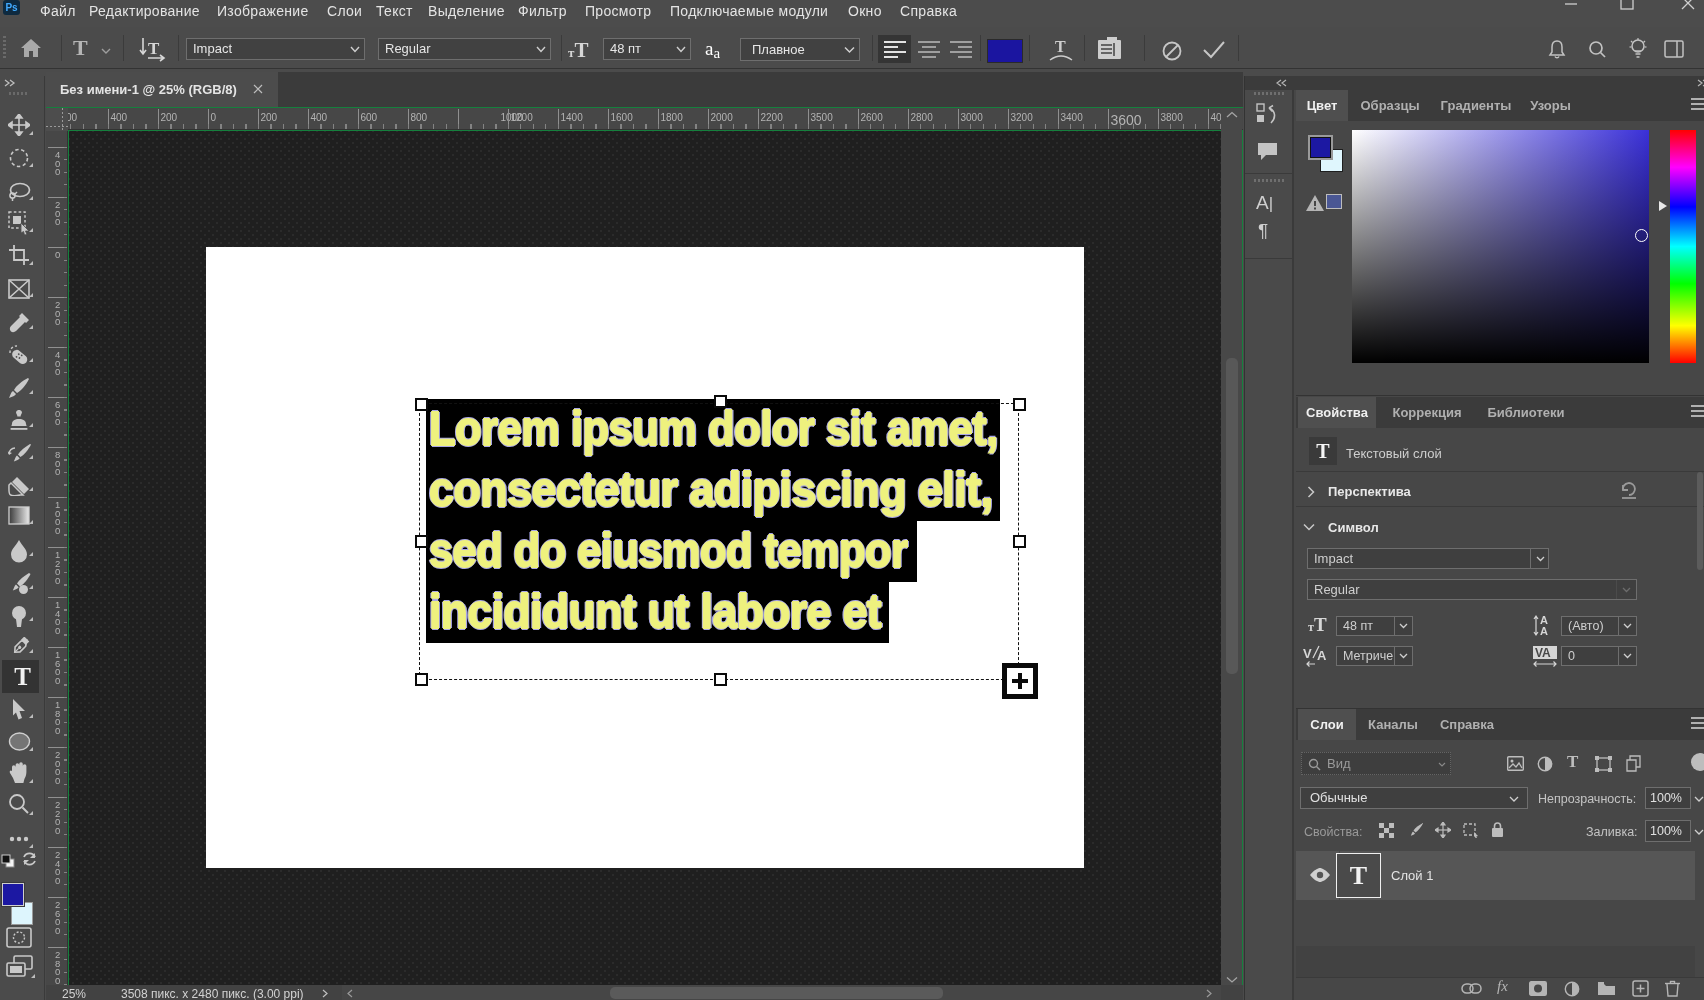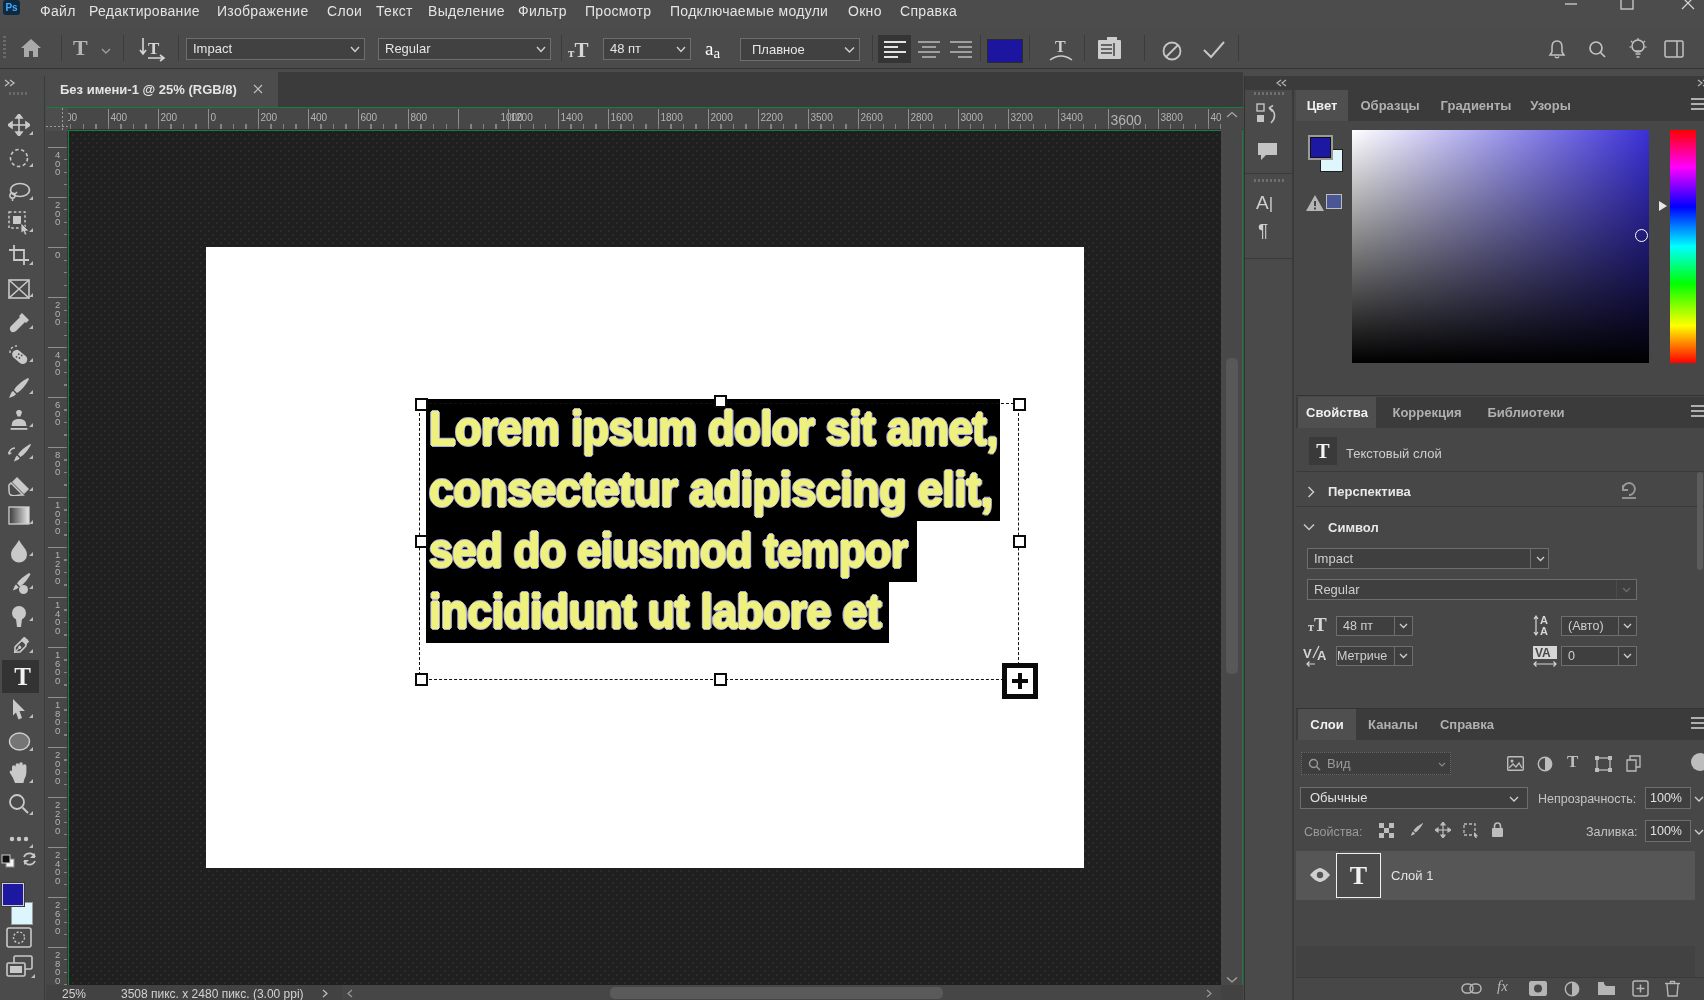--- a/index.html
+++ b/index.html
@@ -597,7 +597,7 @@
         <text x="14" y="16" fill="#d6d6d6" font-size="13" font-weight="bold">A</text>
         <path d="M4 20 H12 M6.5 17.5 L4 20 L6.5 22.5" stroke="#d6d6d6" stroke-width="1.2" fill="none"></path>
       </svg>
-    <div class="abs" style="left:91px;top:251px;width:77px;height:20px;background:#3f3f3f;border:1px solid #6e6e6e;"><span style="font-size:12.5px;line-height:18px;">Метриче</span>
+    <div class="abs" style="left:91px;top:251px;width:77px;height:20px;background:#3f3f3f;border:1px solid #6e6e6e;"><span style="margin-left:6px;font-size:12.5px;line-height:18px;">Метриче</span>
       <div class="abs" style="left:57px;top:0;width:18px;height:18px;border-left:1px solid #6e6e6e;">
           <svg style="margin:6px auto 0" width="9" height="6" viewBox="0 0 9 6">
             <path d="M1 1 L4.5 4.5 L8 1" stroke="#cfcfcf" stroke-width="1.3" fill="none"></path>

